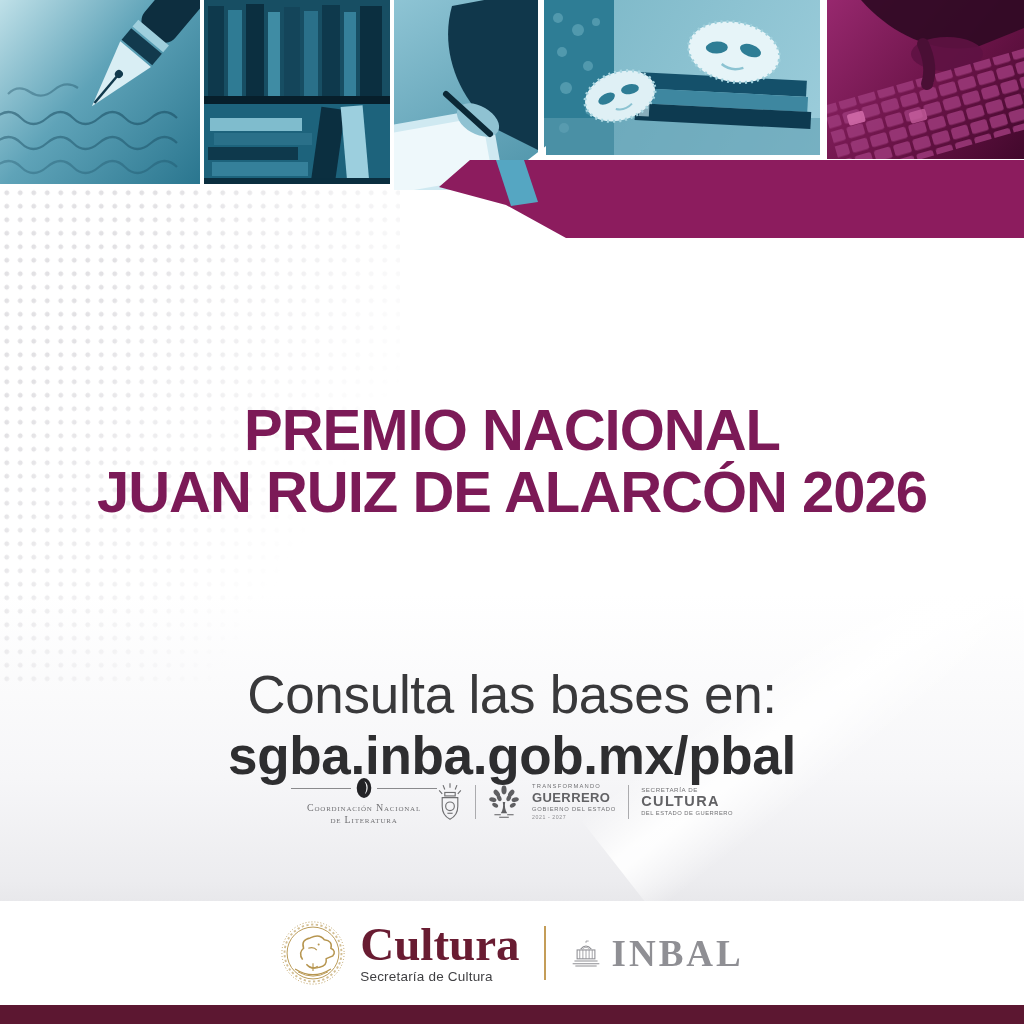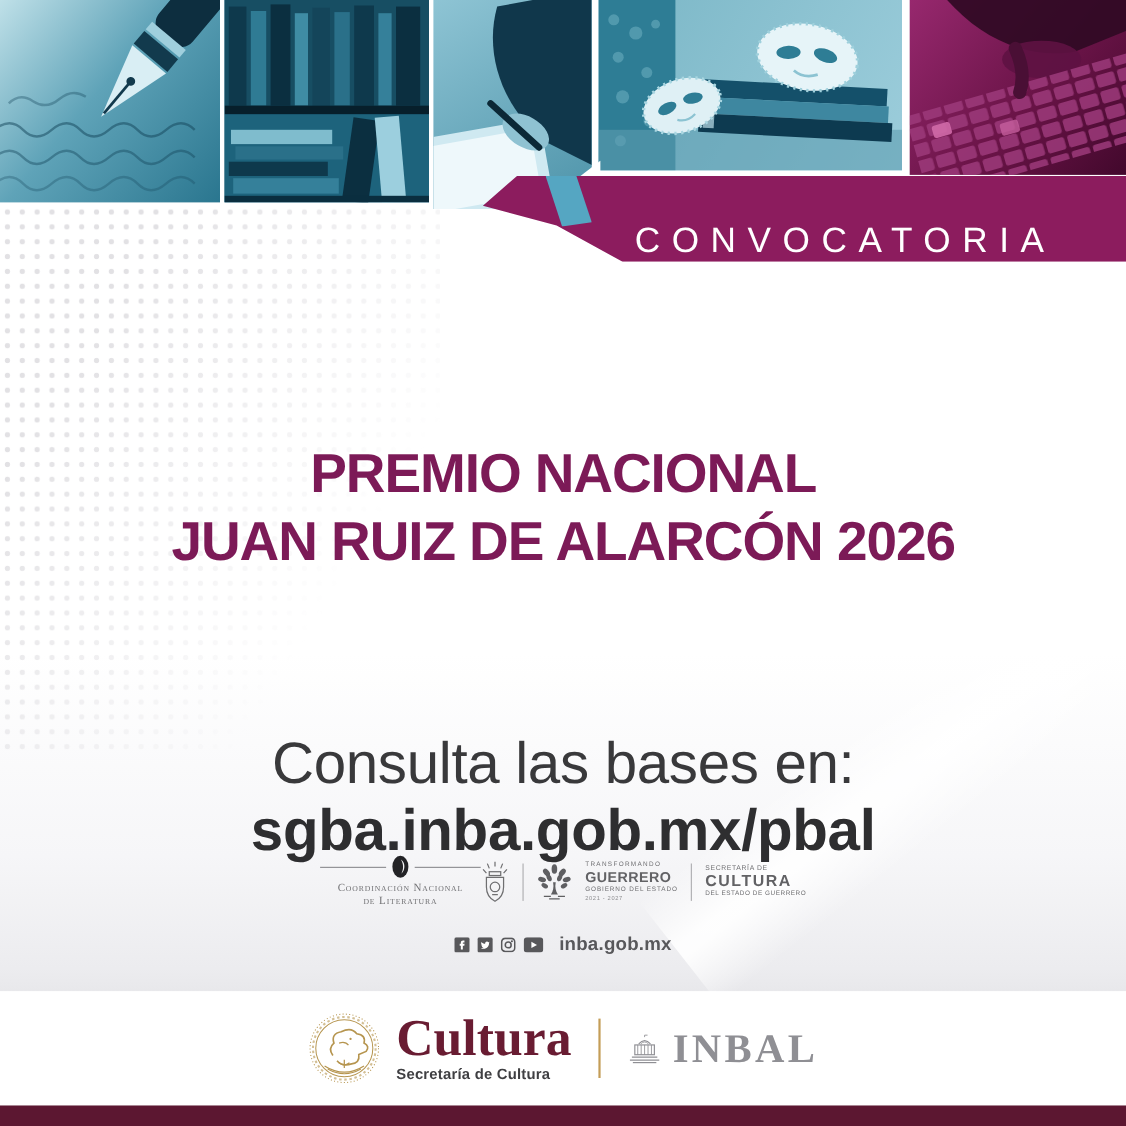--- a/index.html
+++ b/index.html
@@ -205,7 +205,6 @@
 
   <div class="band-magenta"></div>
   <div class="band-blue"></div>
-  <div class="band-label">CONVOCATORIA</div>
 
   <div class="title">
     <div>PREMIO NACIONAL</div>

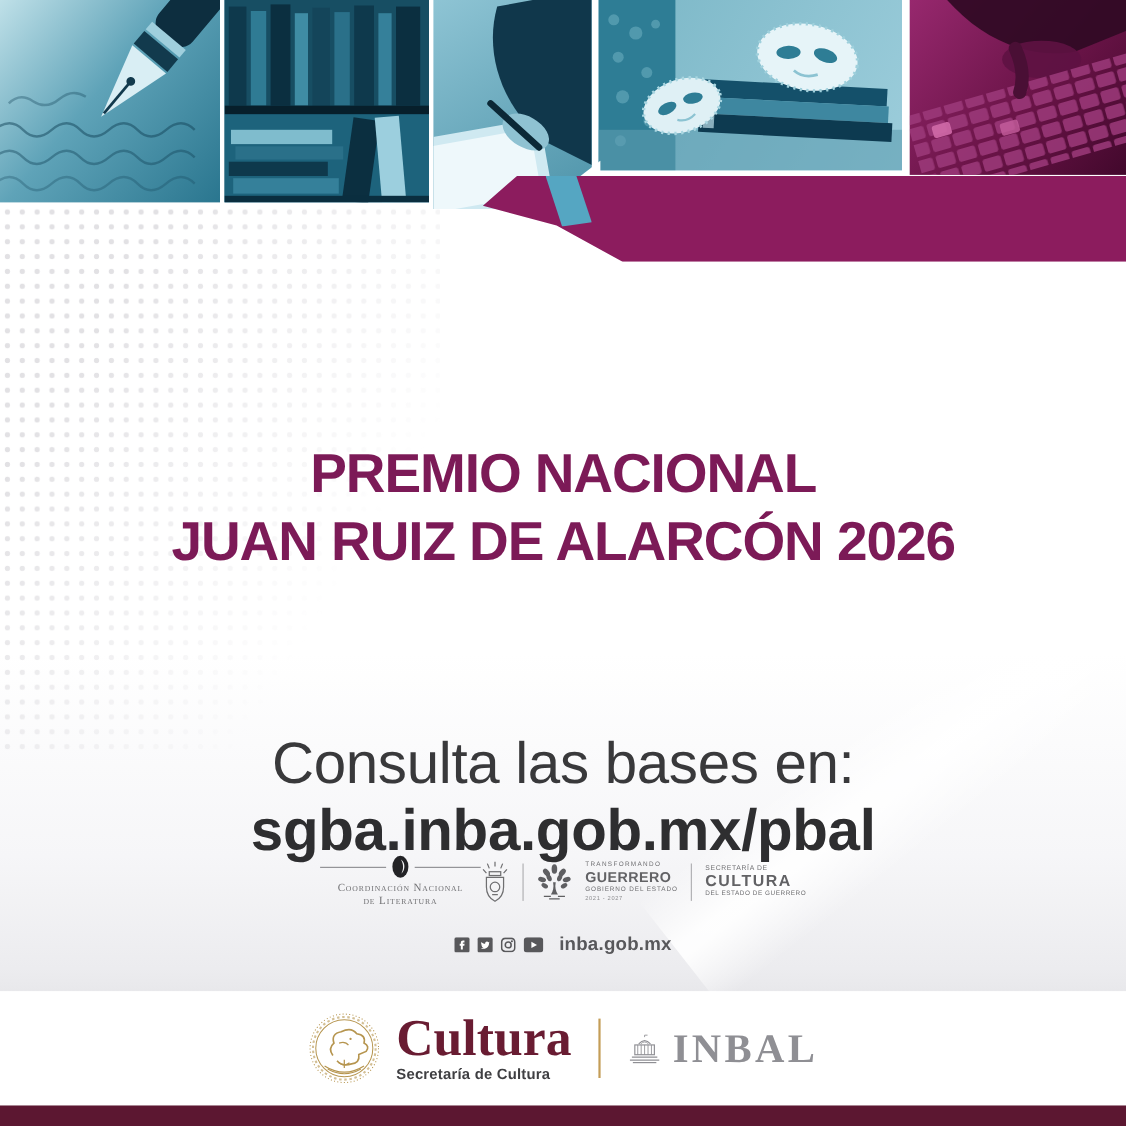--- a/index.html
+++ b/index.html
@@ -41,7 +41,7 @@
 
   
   .title { position:absolute; left:0; right:0; top:399px; text-align:center;
-           color:#7c1a57; font-weight:800; font-size:50px; line-height:62px; letter-spacing:-1px; }
+           color:#7c1a57; font-weight:800; font-size:58px; line-height:62px; letter-spacing:-1px; }
   .cta { position:absolute; left:0; right:0; top:664px; text-align:center;
          font-size:53px; color:#39393b; letter-spacing:-0.3px; }
   .cta b { font-weight:700; color:#2e2e30; }

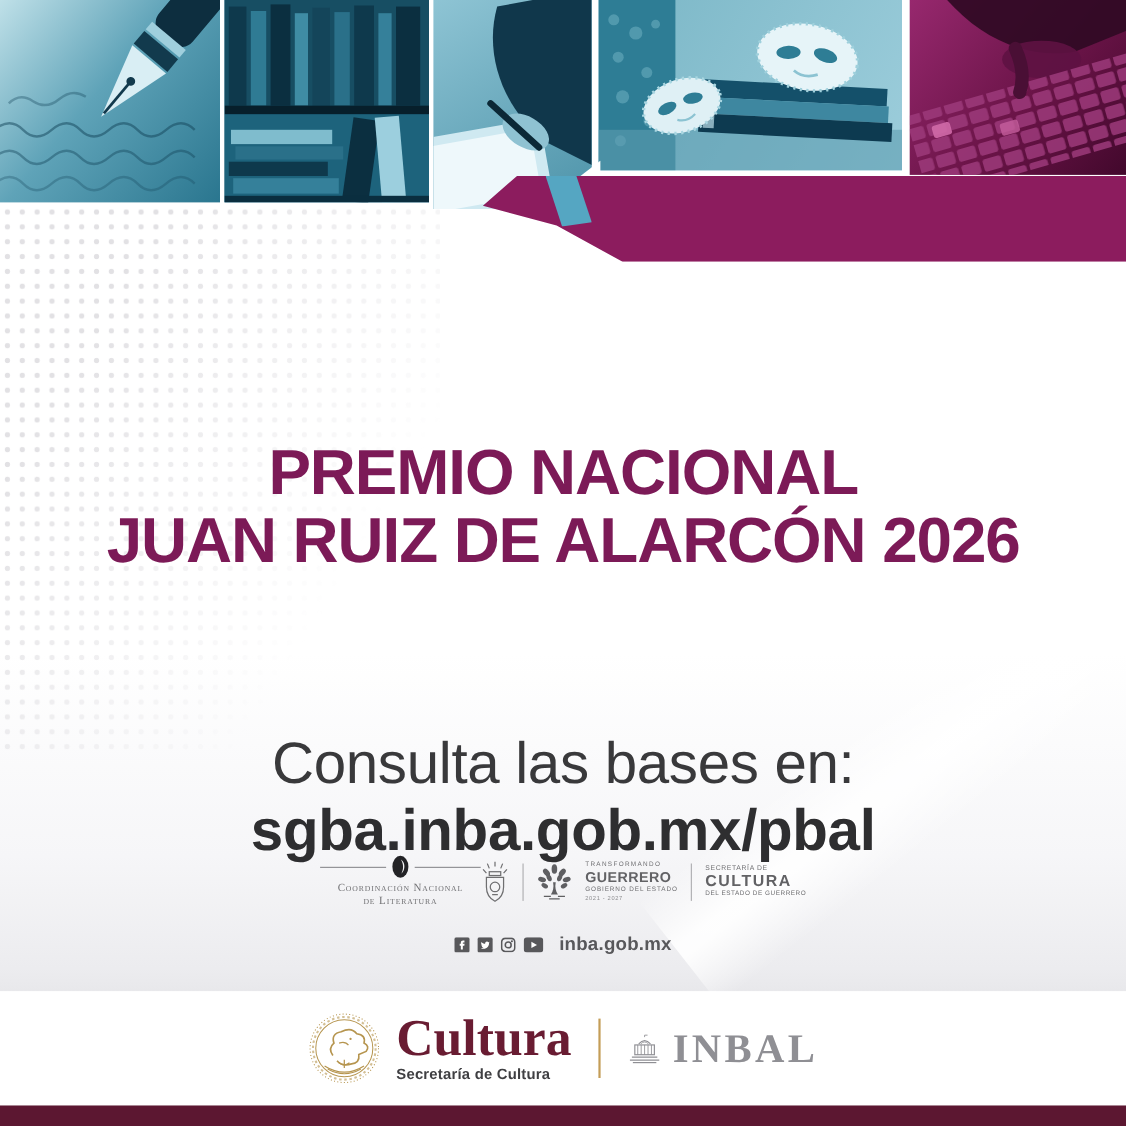--- a/index.html
+++ b/index.html
@@ -264,26 +264,6 @@
     </div>
   </div>
 
-  <div class="social">
-    <svg width="14" height="14" viewBox="0 0 24 24">
-      <rect width="24" height="24" rx="3" fill="#58585b"></rect>
-      <path d="M13.6 8.2h2.2V5.2h-2.2c-2.1 0-3.4 1.4-3.4 3.5v1.6H8.4v3h1.8v6h3.1v-6h2.3l.4-3h-2.7V8.9c0-.5.2-.7.7-.7z" fill="#fff"></path>
-    </svg>
-    <svg width="14" height="14" viewBox="0 0 24 24">
-      <rect width="24" height="24" rx="3" fill="#58585b"></rect>
-      <path d="M19.2 8.1c-.5.2-1 .4-1.5.4.6-.3 1-.9 1.2-1.5-.6.3-1.2.6-1.8.7a2.9 2.9 0 0 0-5 2.7C9.7 10.3 7.6 9.1 6.2 7.4a2.9 2.9 0 0 0 .9 3.9c-.5 0-.9-.1-1.3-.3 0 1.4 1 2.6 2.3 2.9-.4.1-.9.1-1.3.1.4 1.1 1.5 2 2.8 2a5.9 5.9 0 0 1-4.3 1.2A8.2 8.2 0 0 0 9.8 18c5.4 0 8.3-4.5 8.3-8.3v-.4c.5-.4 1-.9 1.1-1.2z" fill="#fff"></path>
-    </svg>
-    <svg width="14" height="14" viewBox="0 0 24 24">
-      <rect x="1.8" y="1.8" width="20.4" height="20.4" rx="5.5" fill="none" stroke="#58585b" stroke-width="2.4"></rect>
-      <circle cx="12" cy="12" r="4.6" fill="none" stroke="#58585b" stroke-width="2.4"></circle>
-      <circle cx="17.8" cy="6.2" r="1.6" fill="#58585b"></circle>
-    </svg>
-    <svg width="18" height="14" viewBox="0 0 28 22">
-      <rect width="28" height="22" rx="5" fill="#58585b"></rect>
-      <path d="M11 6.5 L19 11 L11 15.5 Z" fill="#fff"></path>
-    </svg>
-    <span class="social-url">inba.gob.mx</span>
-  </div>
 
   <div class="brand">
     <div class="brand-inner">

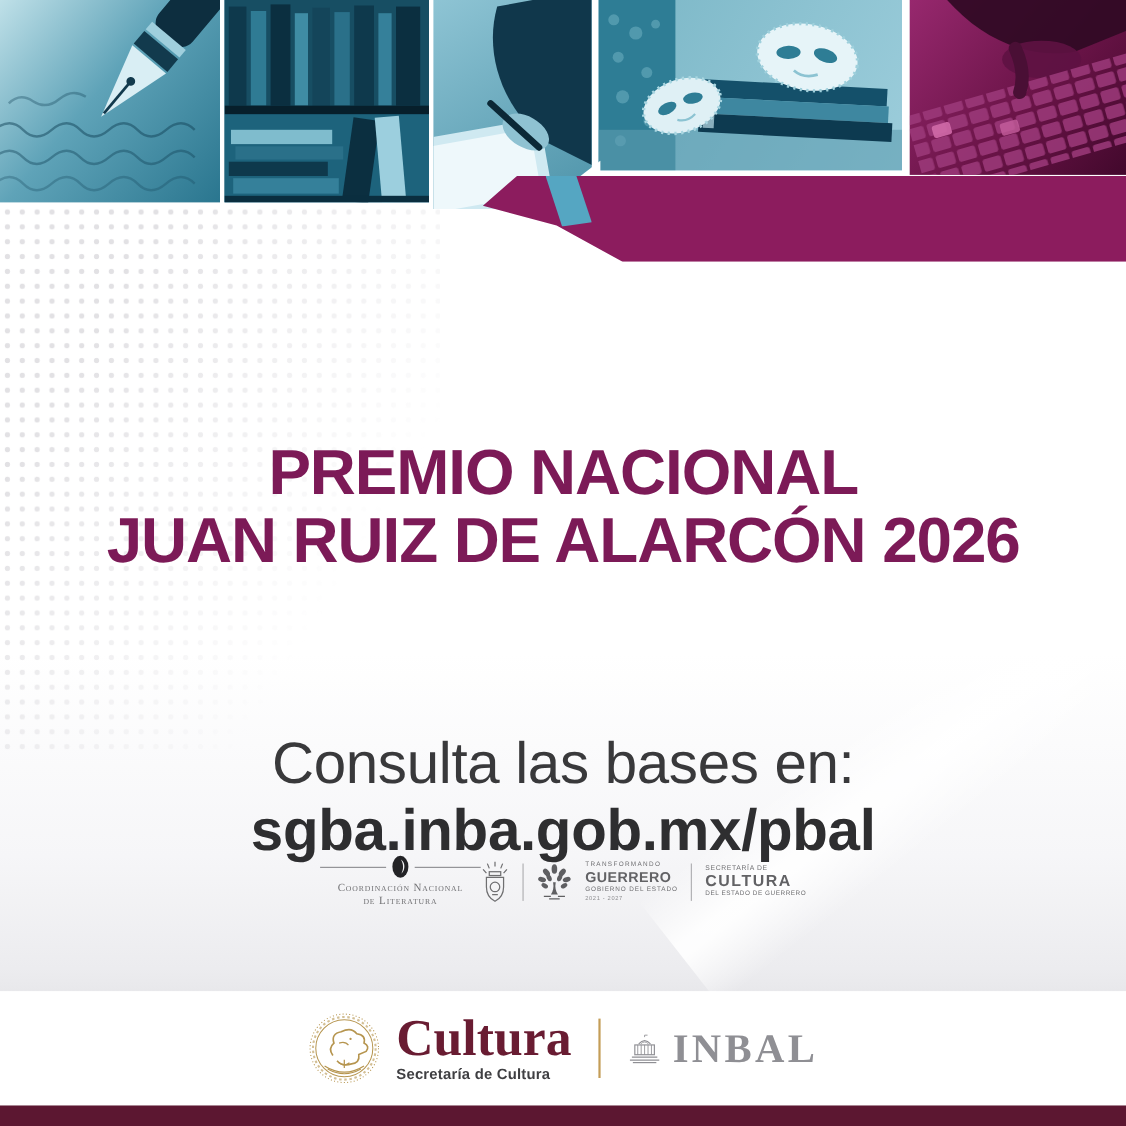--- a/index.html
+++ b/index.html
@@ -77,7 +77,7 @@
   .brand-inner { display:flex; align-items:center; }
   .cultura-block { margin-left:14px; }
   .cultura-word { font-family:"Liberation Serif",serif; font-weight:700; font-size:47px; line-height:42px; color:#691c32; }
-  .cultura-sub { font-size:13.5px; font-weight:700; color:#3f3f42; margin-top:4px; letter-spacing:.2px; }
+  .cultura-sub { font-size:13.5px; font-weight:400; color:#3f3f42; margin-top:4px; letter-spacing:.2px; }
   .gold-div { width:2px; height:54px; background:#c49d58; margin:0 24px; }
   .inbal-block { display:flex; align-items:center; gap:10px; color:#8f8f94; }
   .inbal-word { font-family:Liberation Serif, serif; font-weight:700; font-size:37px; letter-spacing:3px; }

